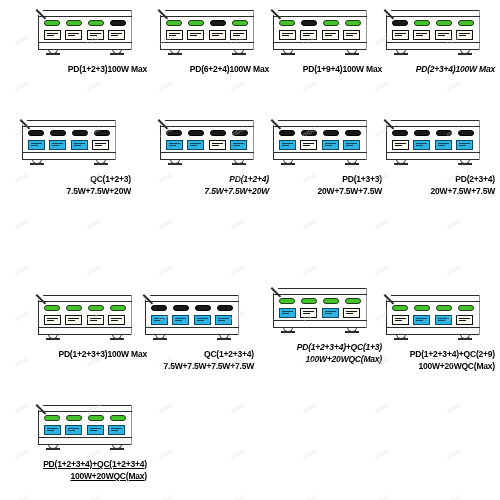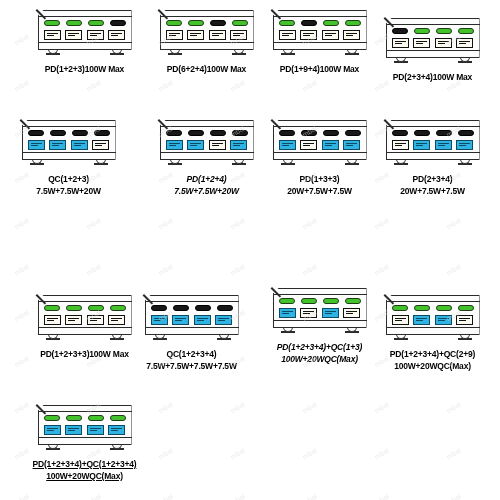--- a/index.html
+++ b/index.html
@@ -91,7 +91,7 @@
 
   
   .caption{
-    margin-top:2px;text-align:center;font-size:8.5px;font-weight:bold;
+    margin-top:2px;text-align:right;font-size:8.5px;font-weight:bold;
     color:#000;line-height:12px;letter-spacing:-0.2px;white-space:nowrap;
   }
   .caption .l2{display:block;}

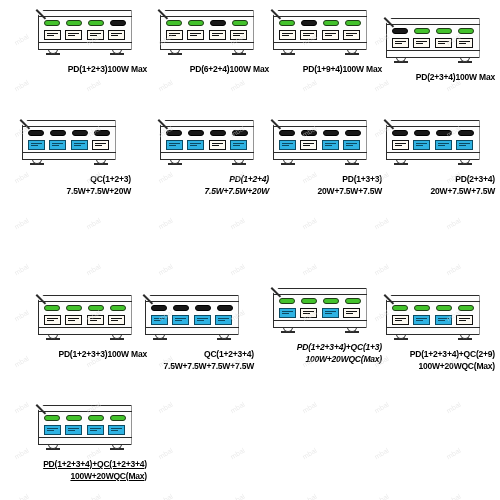--- a/index.html
+++ b/index.html
@@ -279,7 +279,7 @@
         <span class="l2">PD(1+9+4)100W Max</span>
       </div>
     </div>
-    <div class="cell" style="top: 14px; left: 370px;">
+    <div class="cell" style="top: 6px; left: 370px; font-style: italic;">
       <div class="device-wrap">
         <div class="foot l">
           <div class="foot-stem"></div>

